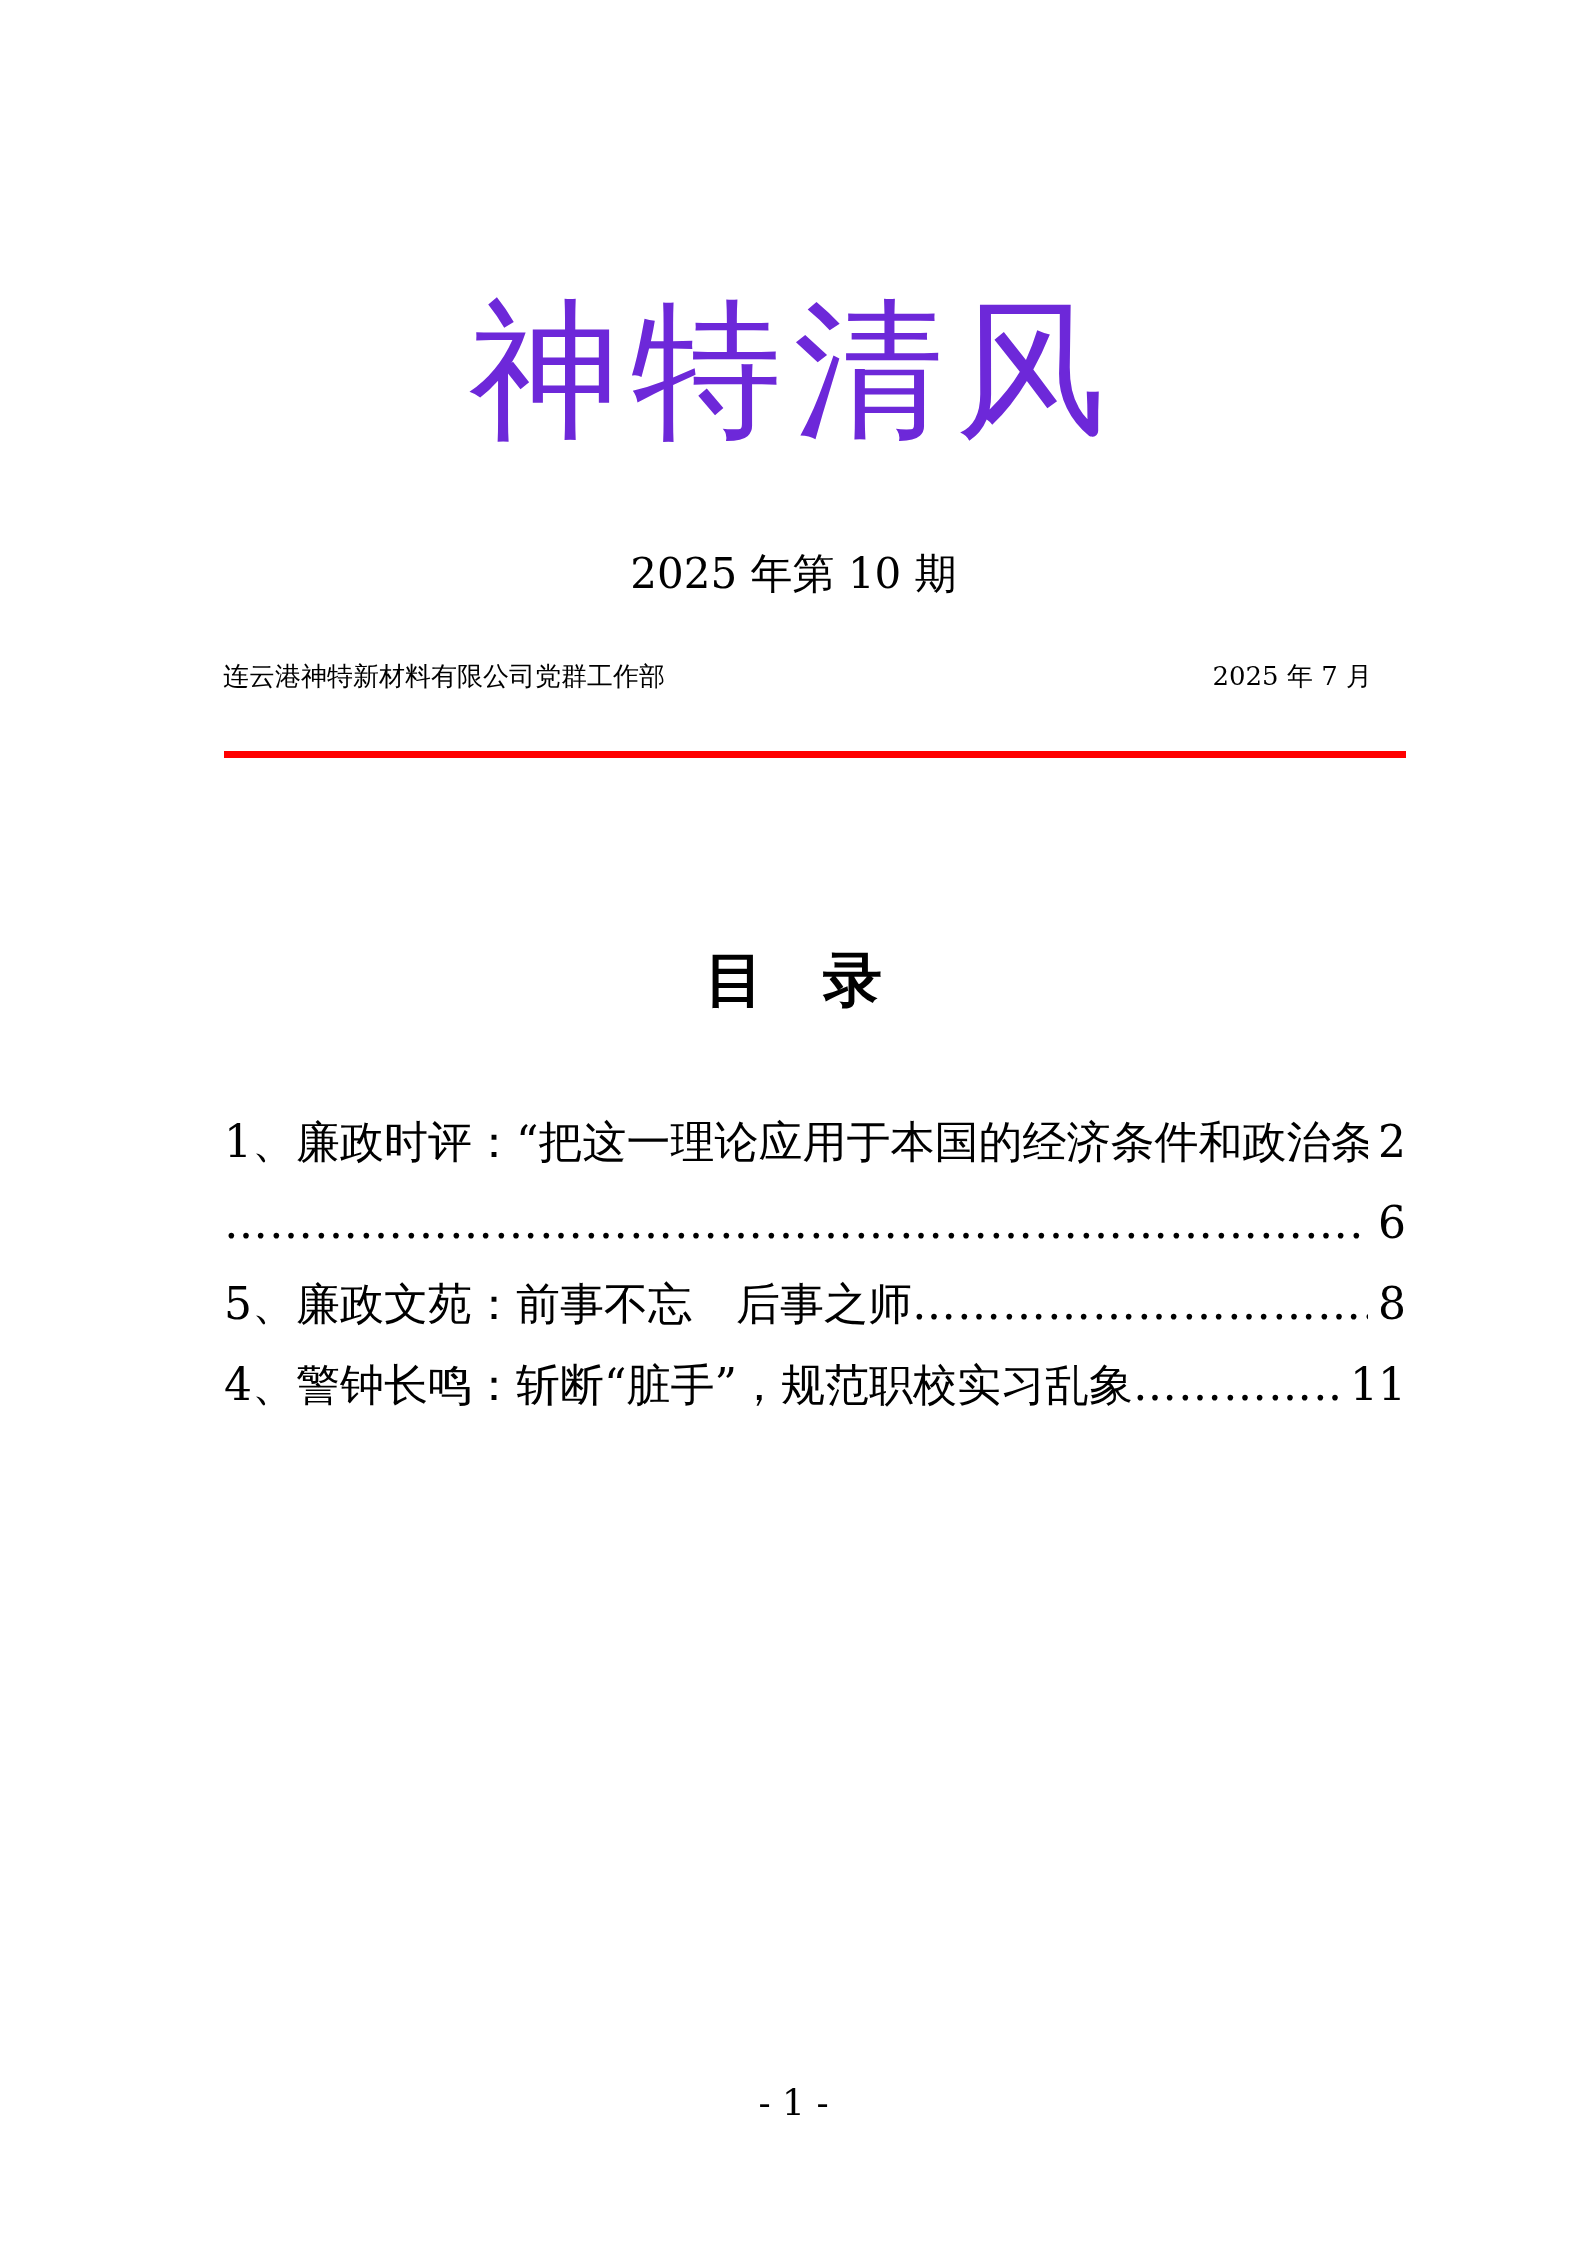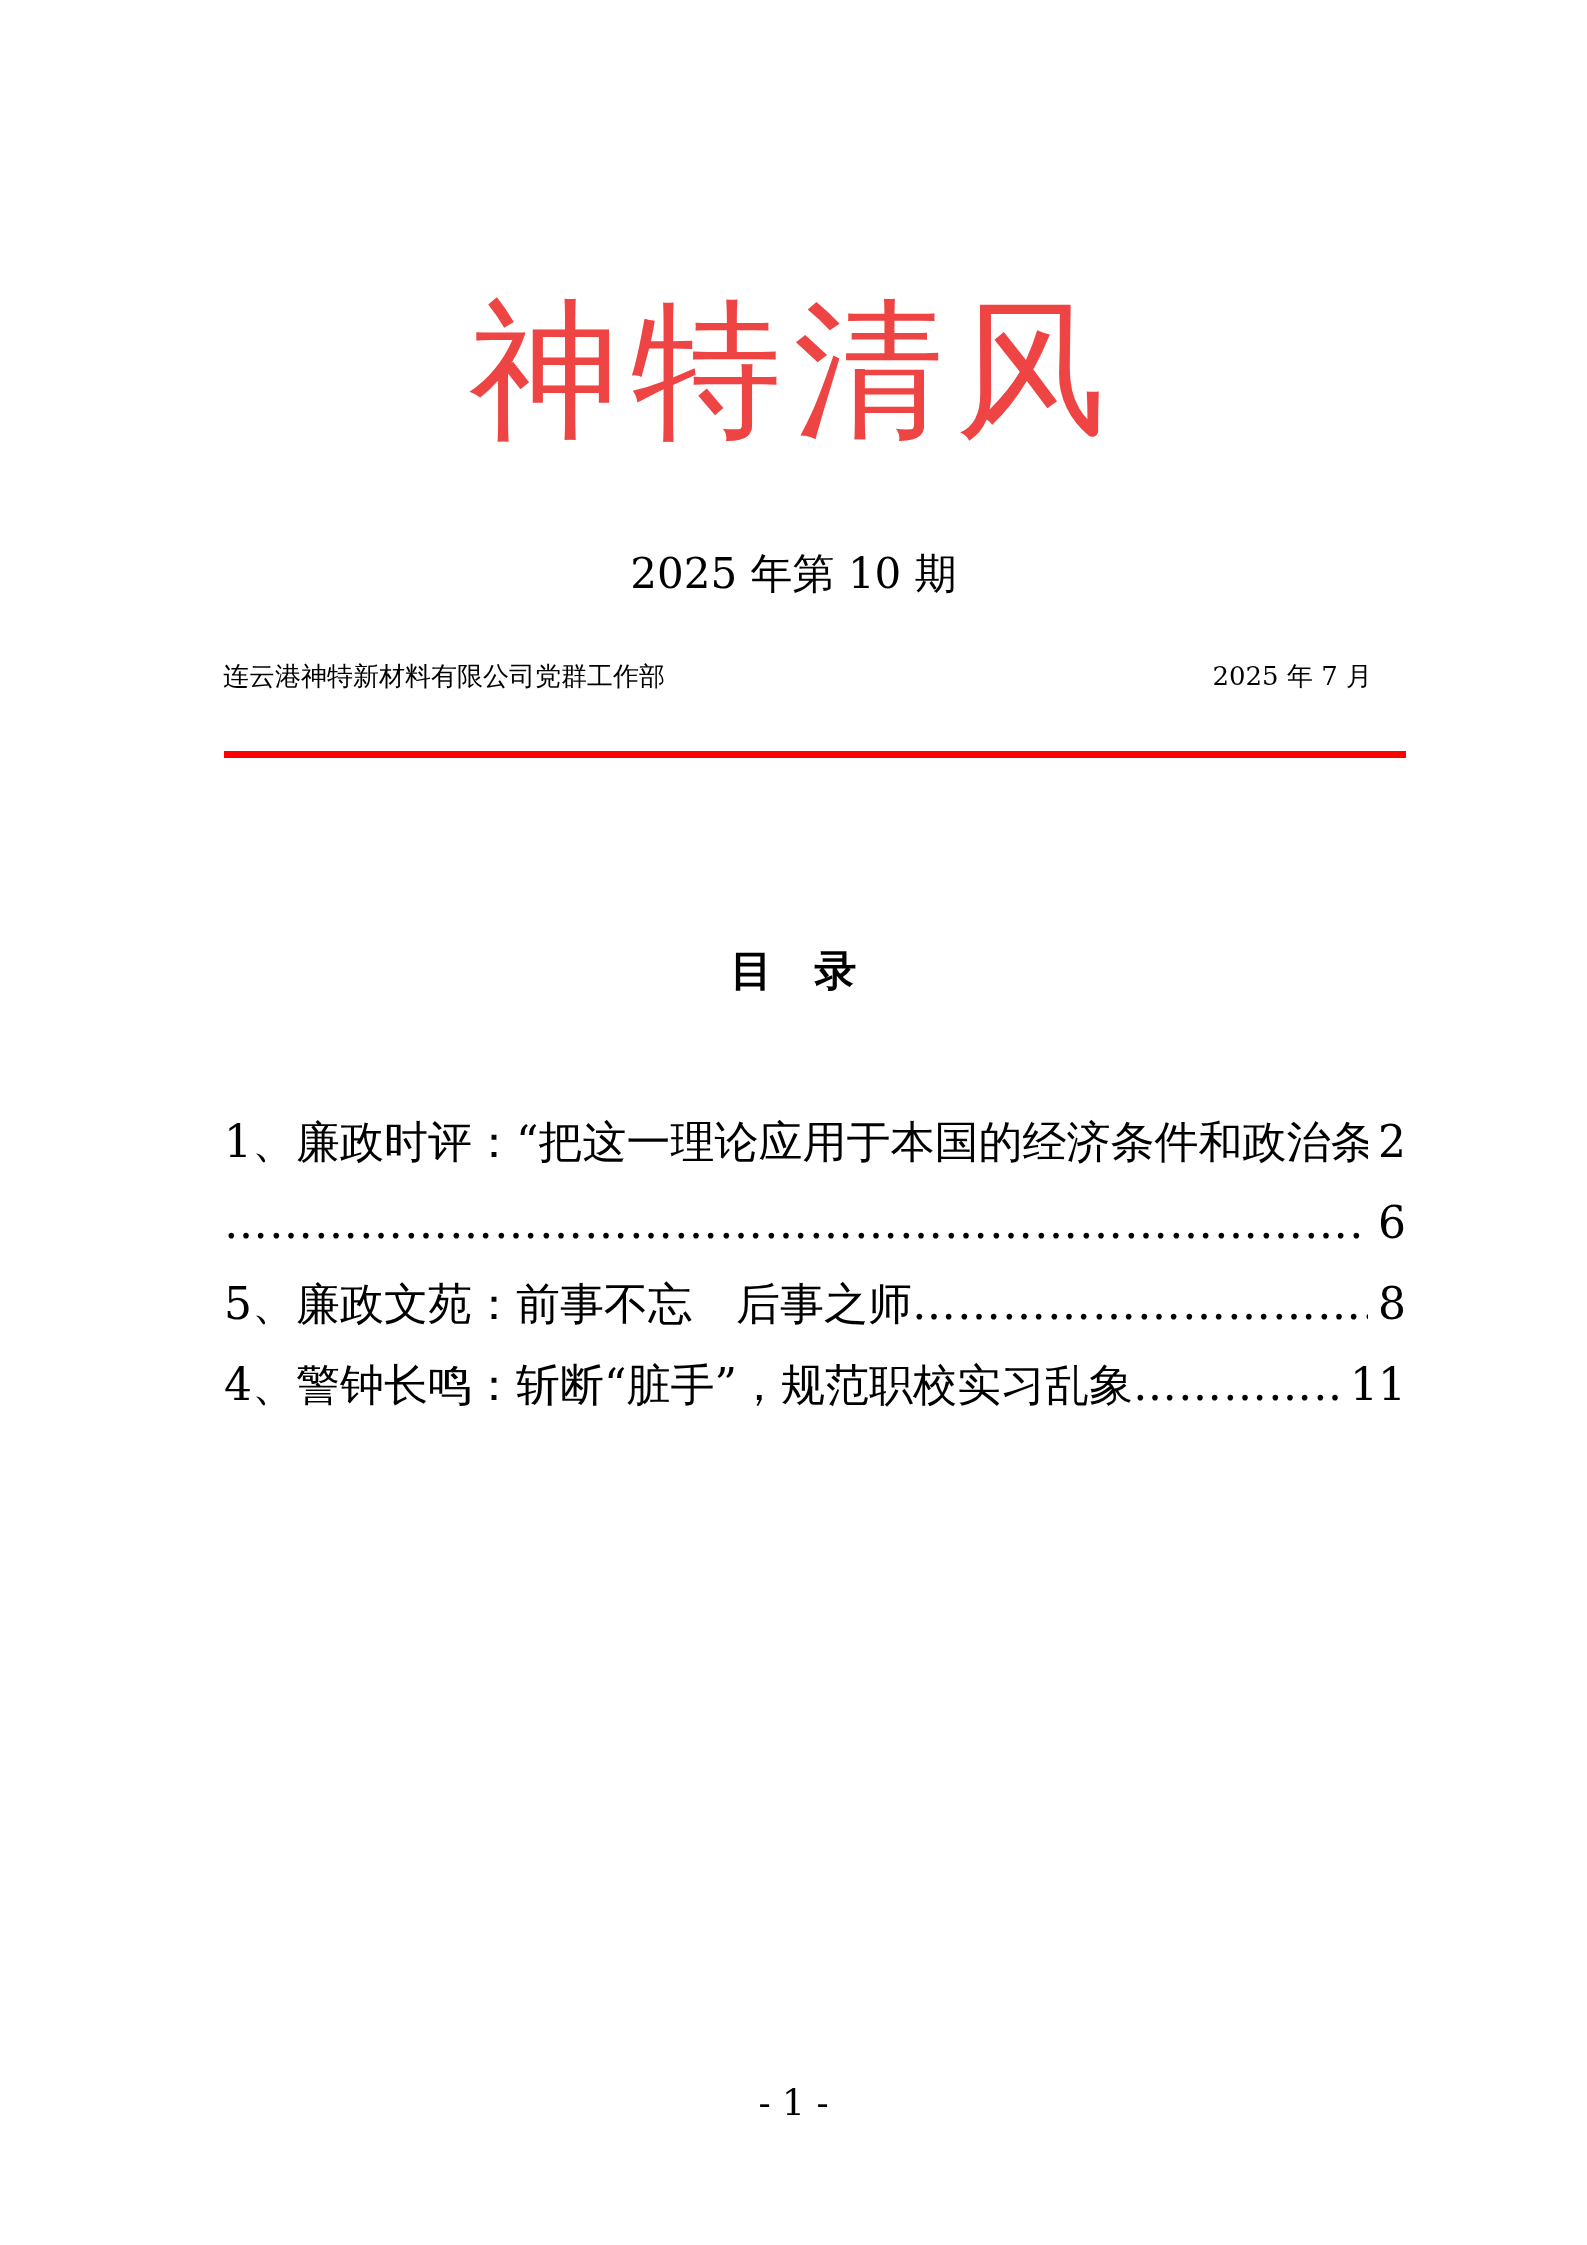--- a/index.html
+++ b/index.html
@@ -117,7 +117,7 @@
 
 <div class="page">
 
-  <div class="newsletter-title" style="color: #ef4444;">神特清风</div>
+  <div class="newsletter-title" style="color: #6d28d9;">神特清风</div>
 
   <div class="issue-line">2025 年第 10 期</div>
 

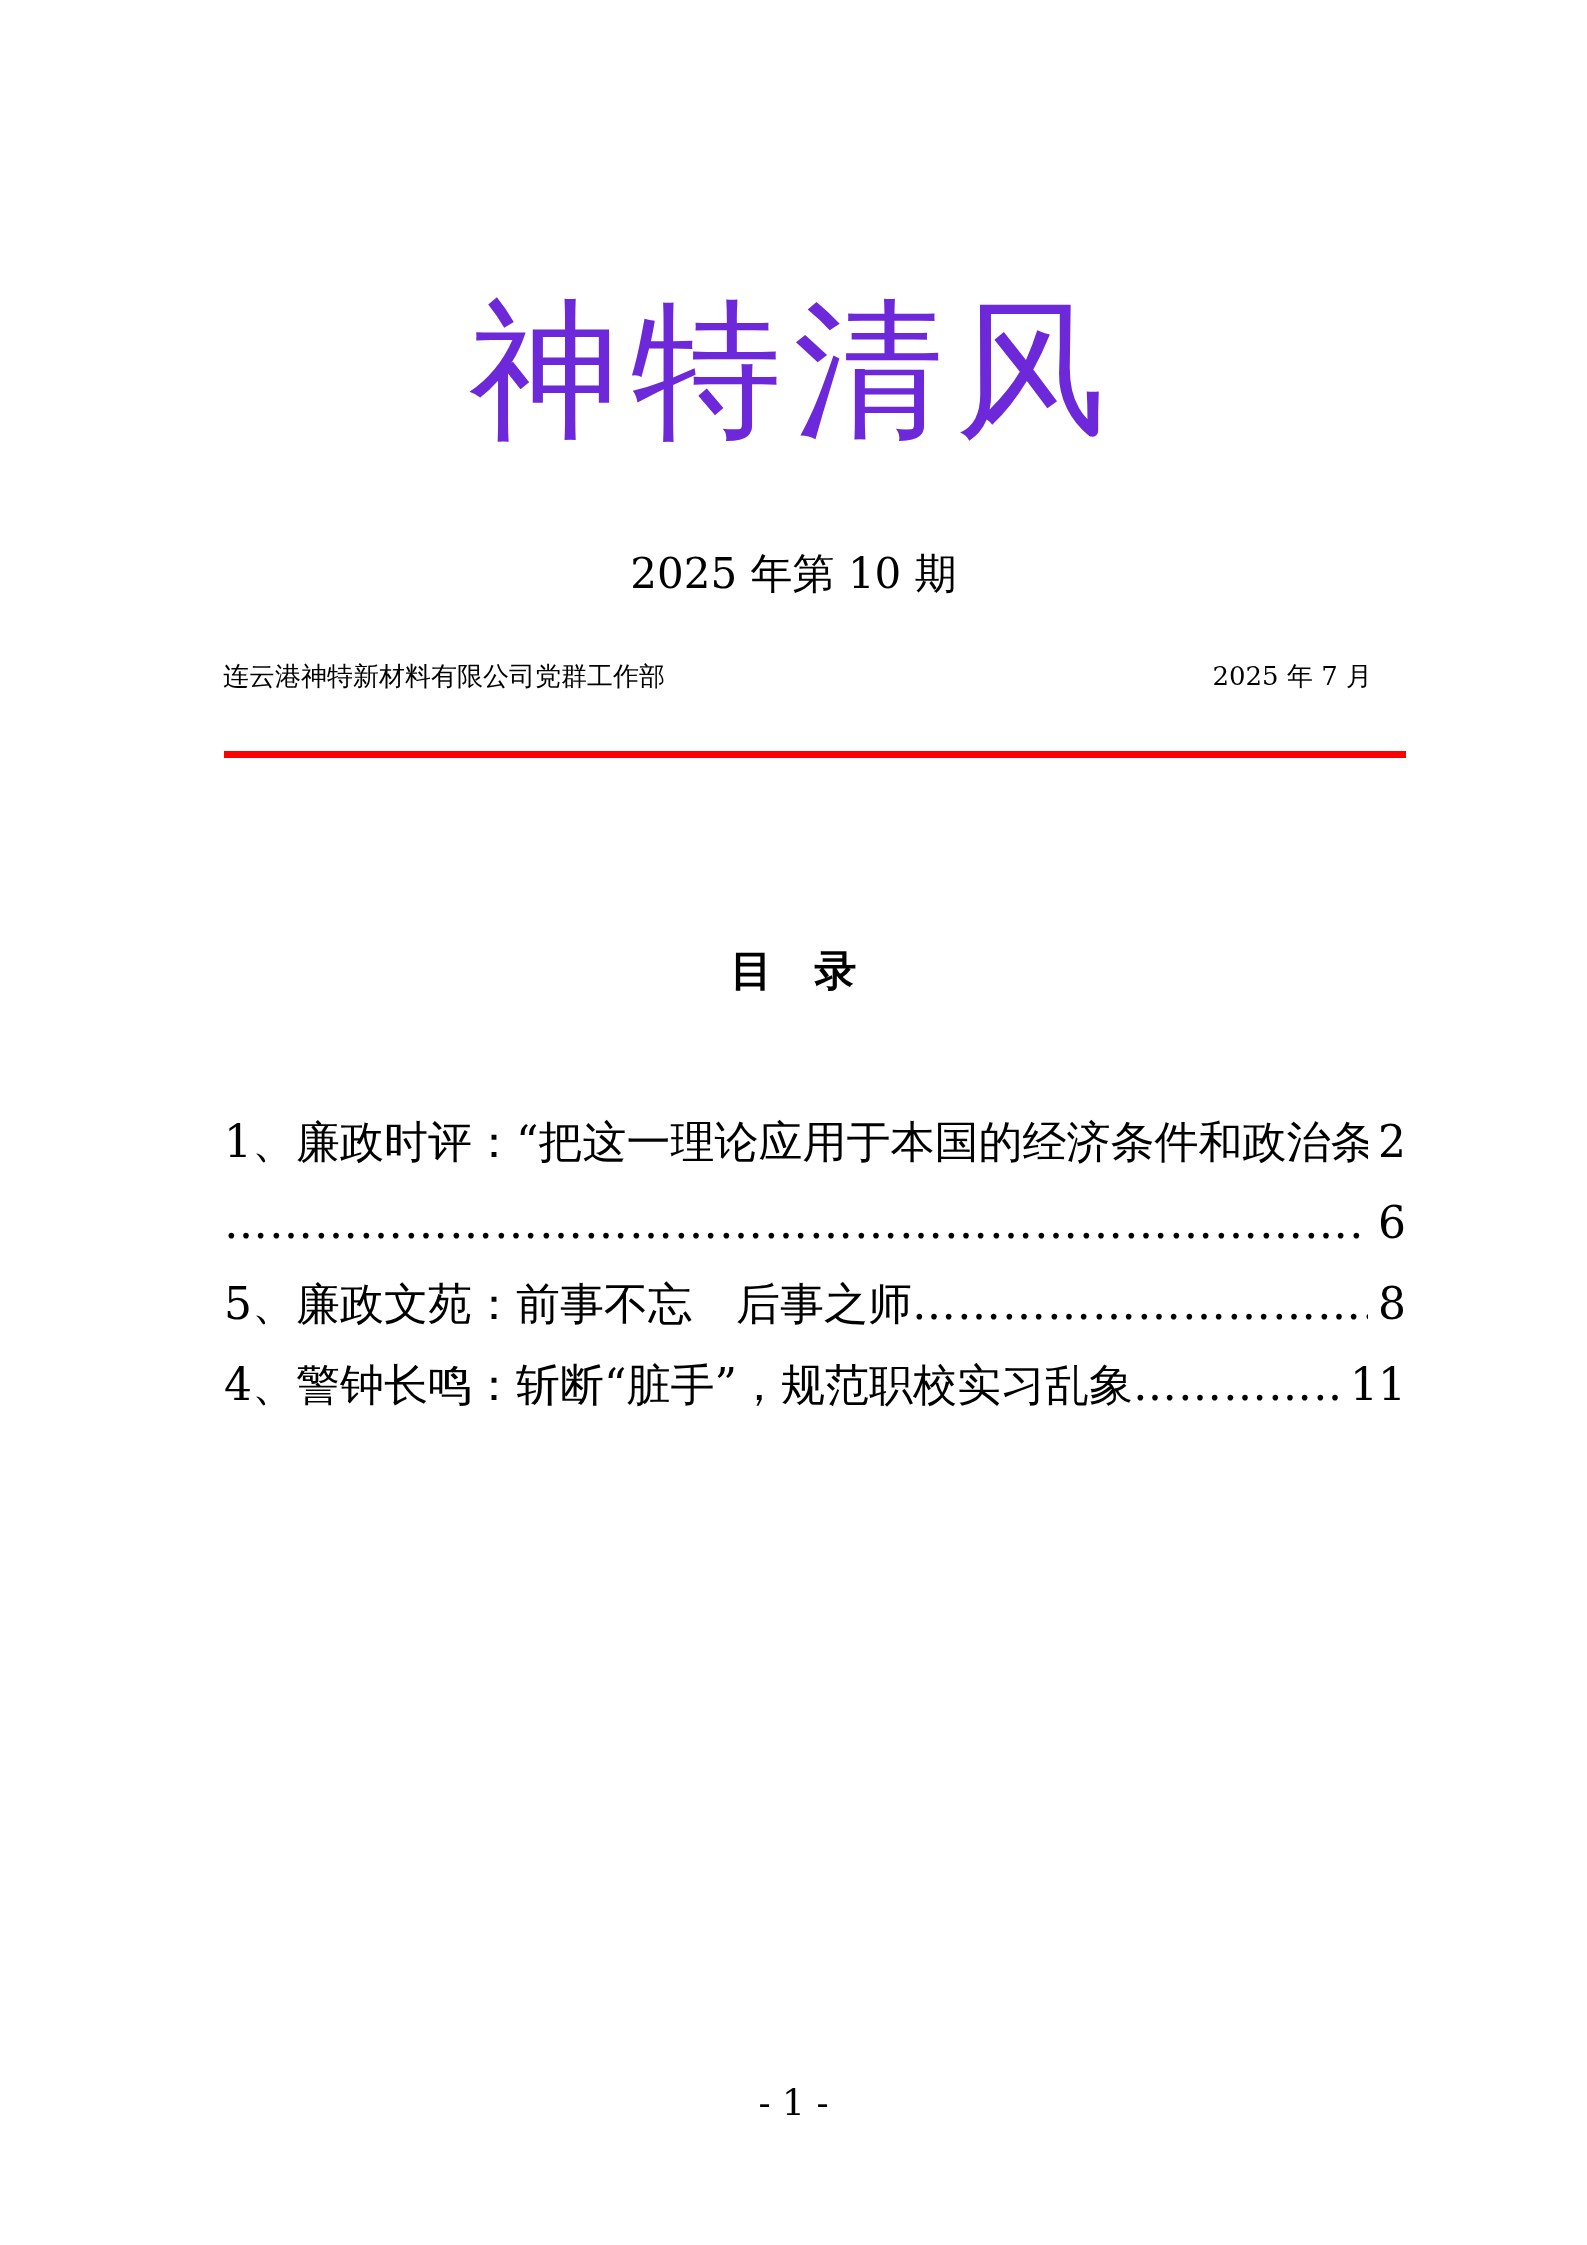--- a/index.html
+++ b/index.html
@@ -67,7 +67,7 @@
     left: 0;
     right: 0;
     text-align: center;
-    font-size: 42px;
+    font-size: 59px;
     line-height: 1.1;
     font-weight: 700;
     white-space: pre;

